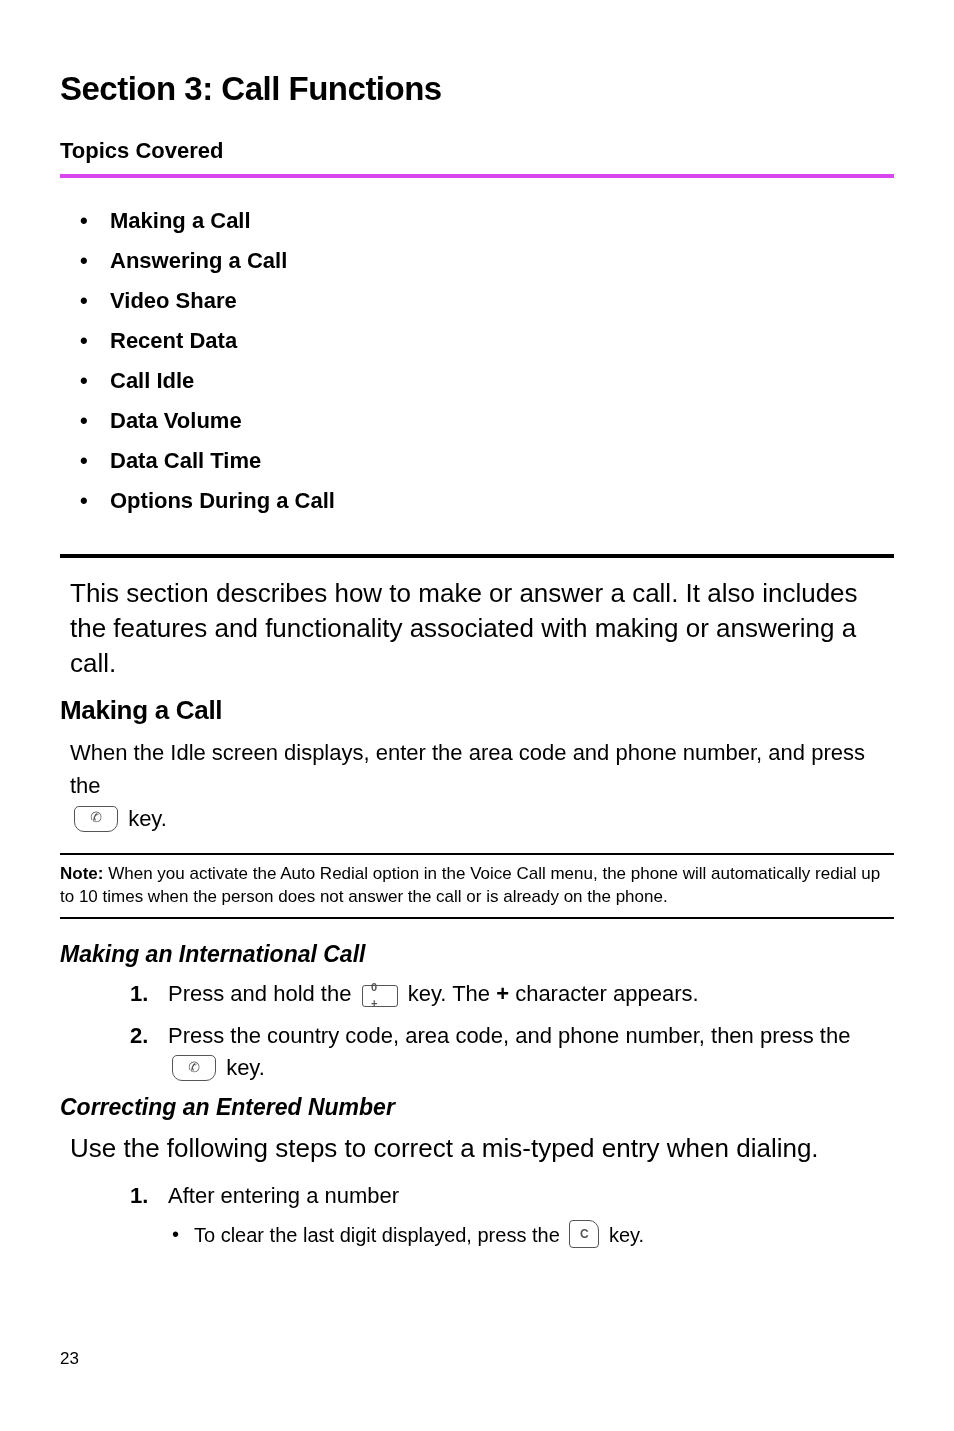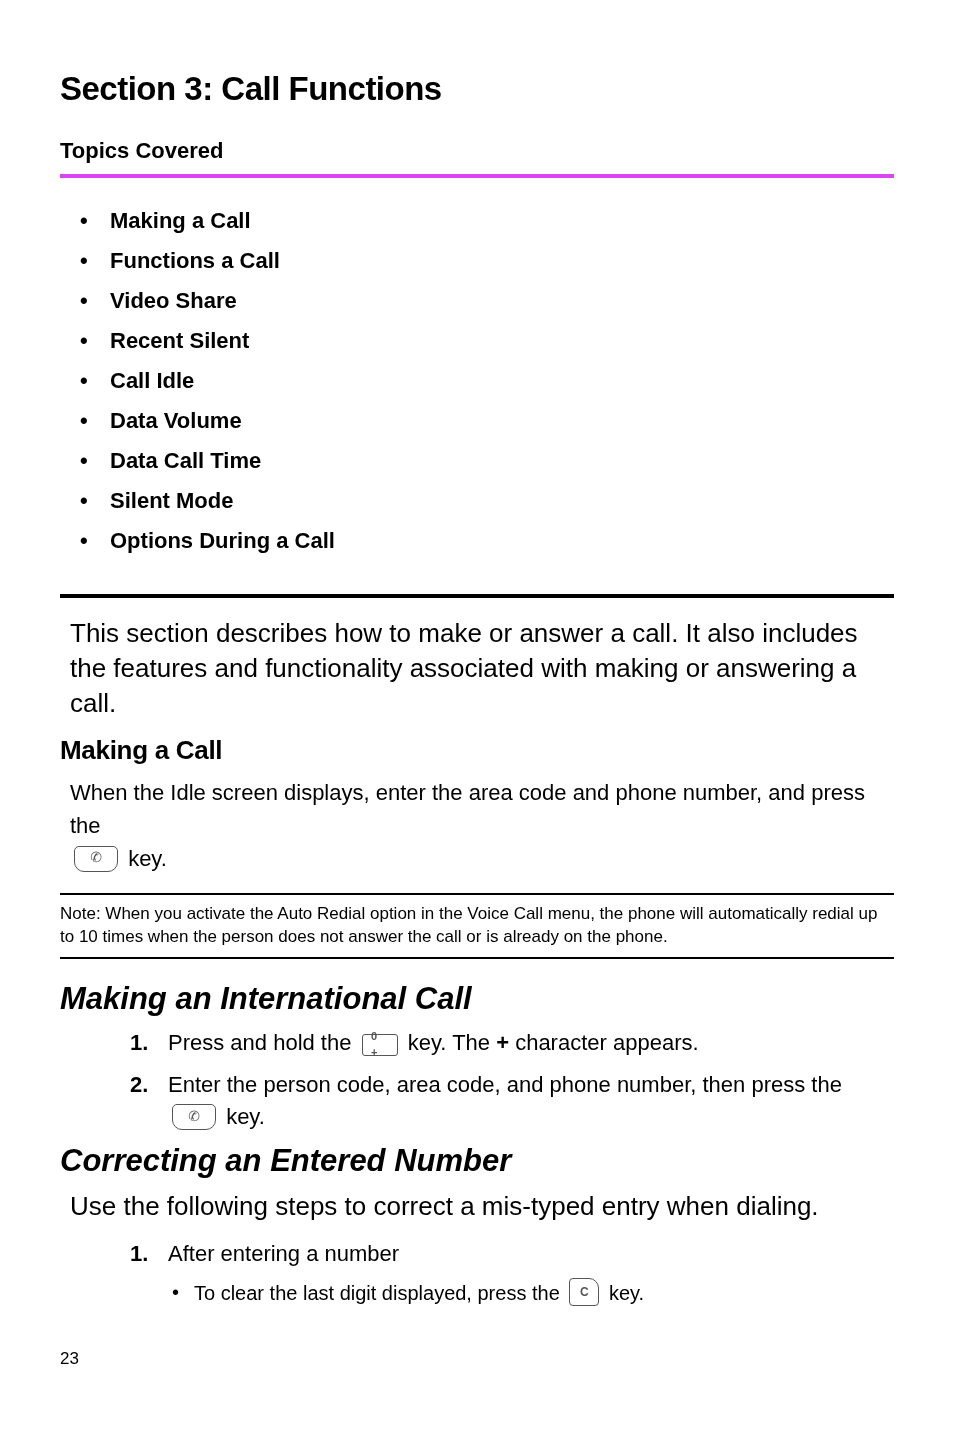--- a/index.html
+++ b/index.html
@@ -191,7 +191,7 @@
 
   <ul class="topics-list">
     <li>Making a Call</li>
-    <li>Functions a Call</li>
+    <li>Answering a Call</li>
     <li>Video Share</li>
     <li>Recent Silent</li>
     <li>Call Idle</li>

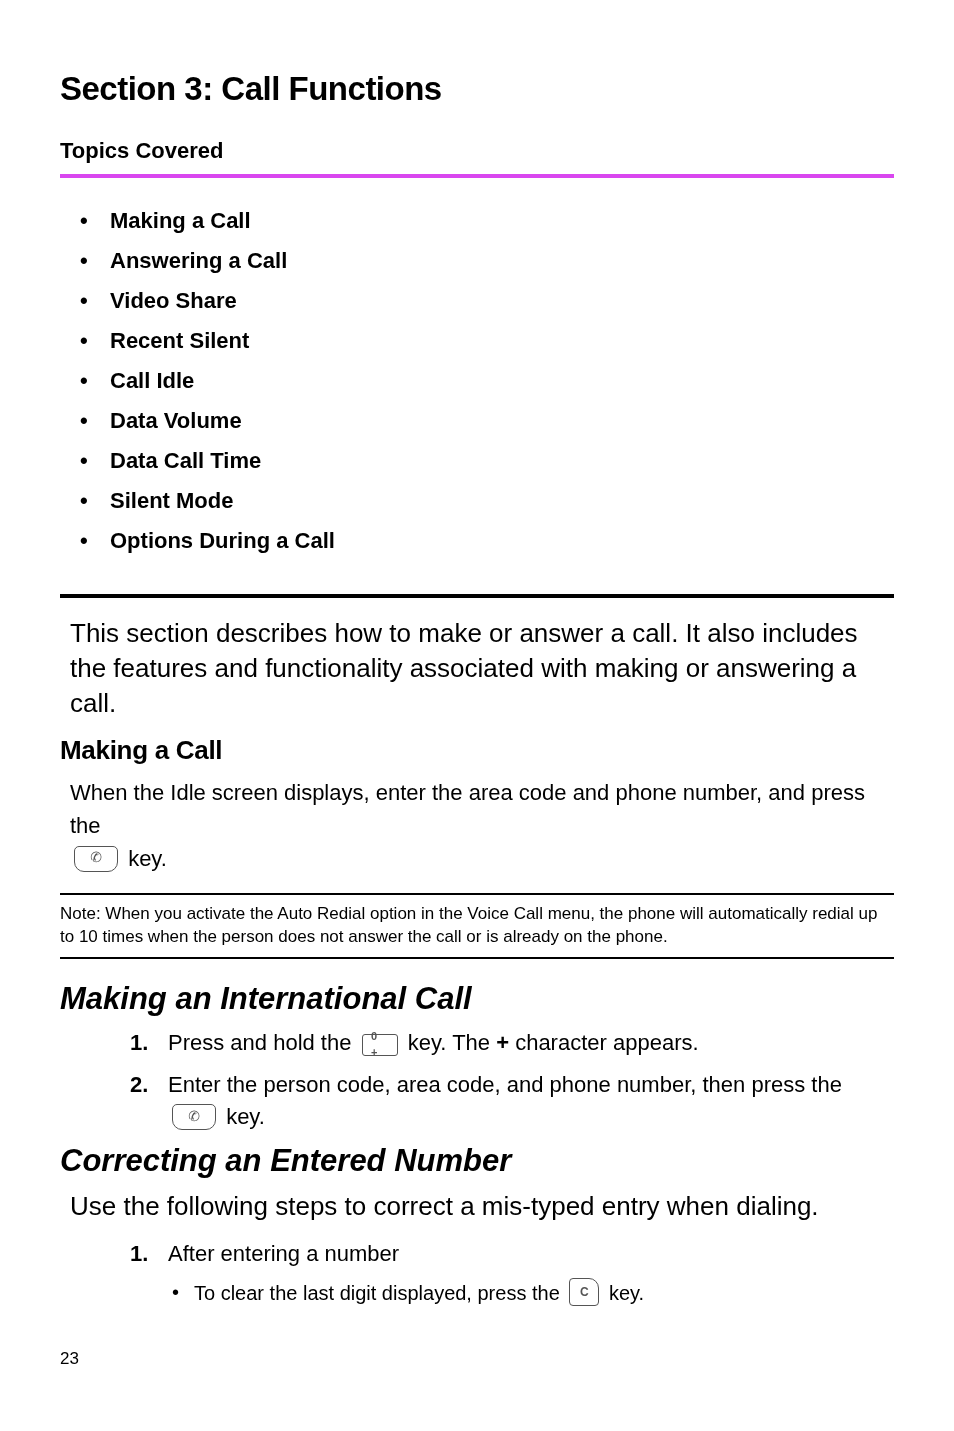--- a/index.html
+++ b/index.html
@@ -193,7 +193,7 @@
     <li>Making a Call</li>
     <li>Answering a Call</li>
     <li>Video Share</li>
-    <li>Recent Silent</li>
+    <li>Recent Data</li>
     <li>Call Idle</li>
     <li>Data Volume</li>
     <li>Data Call Time</li>

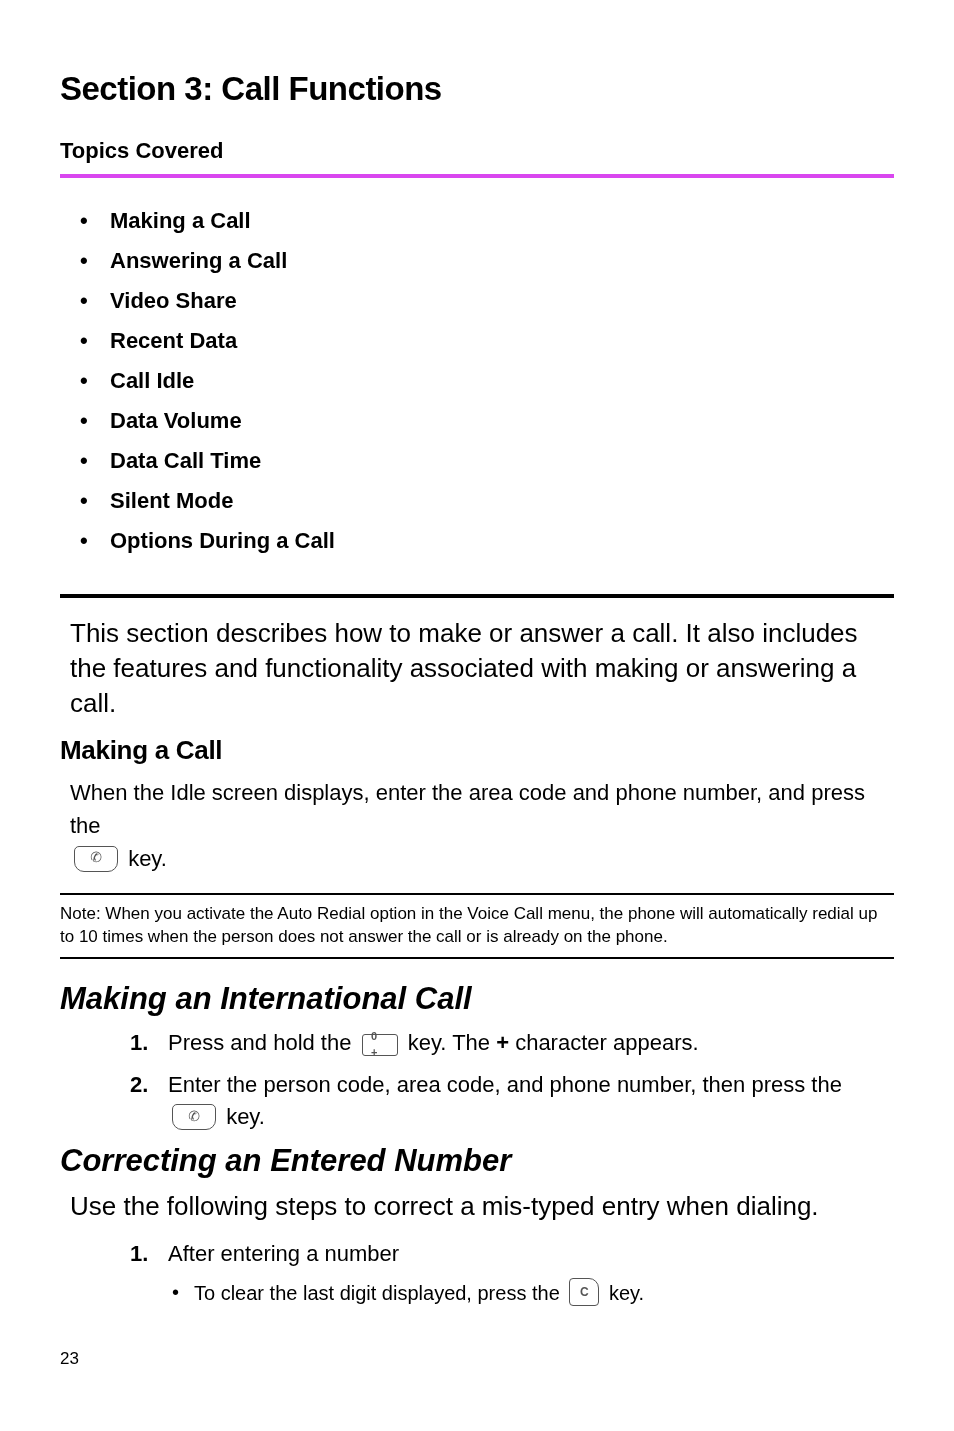--- a/index.html
+++ b/index.html
@@ -197,7 +197,6 @@
     <li>Call Idle</li>
     <li>Data Volume</li>
     <li>Data Call Time</li>
-    <li>Silent Mode</li>
     <li>Options During a Call</li>
   </ul>
 

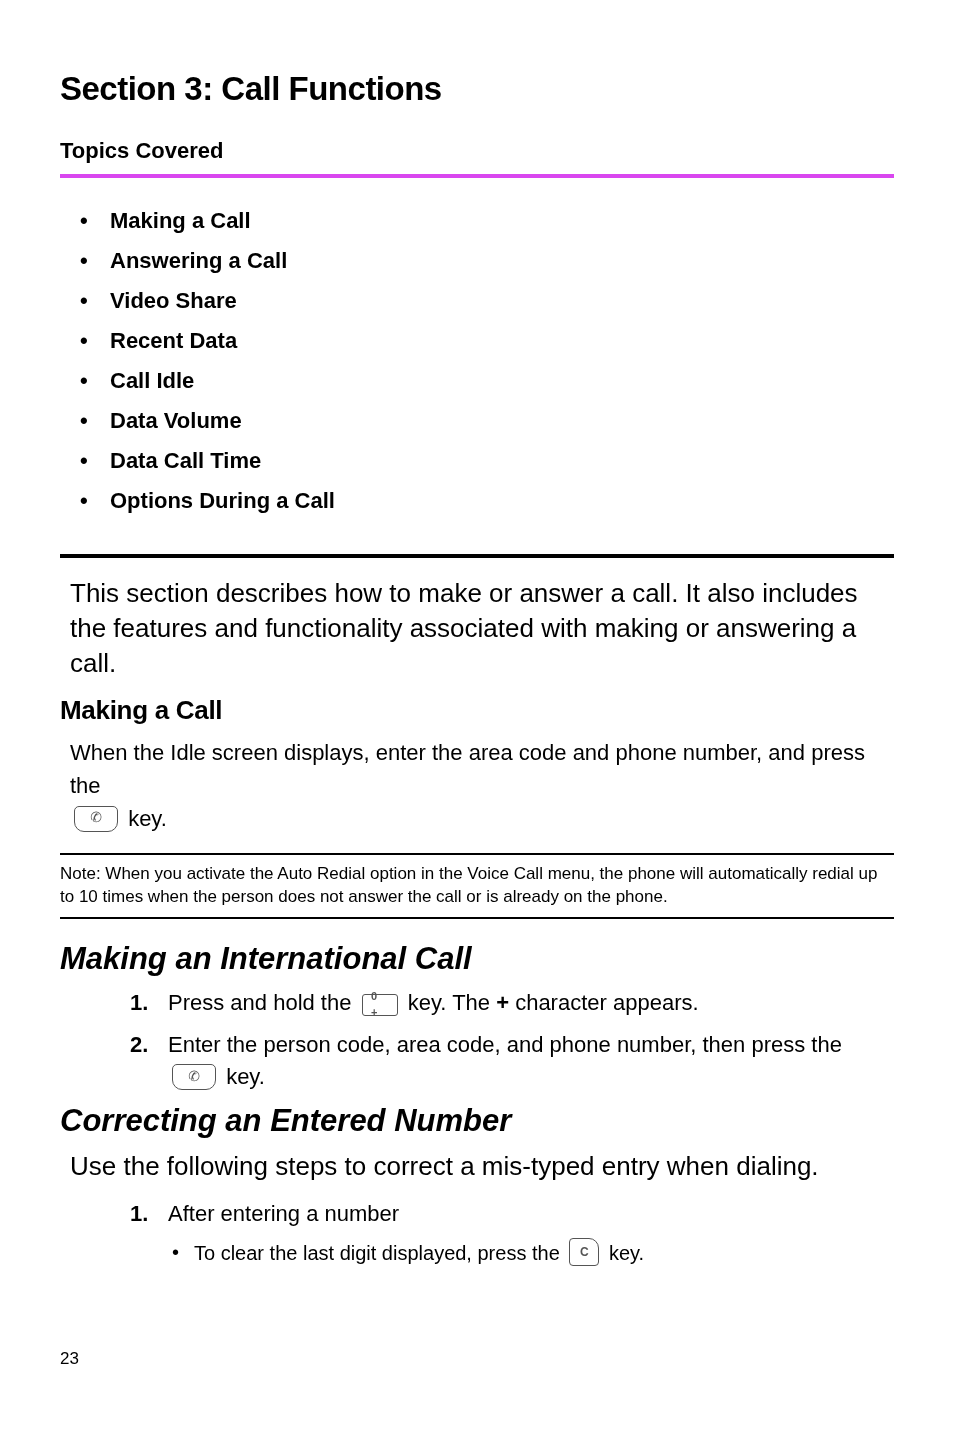--- a/index.html
+++ b/index.html
@@ -131,7 +131,7 @@
     line-height: 1.35;
     font-stretch: condensed;
   }
-  .note-block b { font-weight: 400; }
+  .note-block b { font-weight: 700; }
   .subsubhead {
     font-size: 31px;
     font-weight: 800;

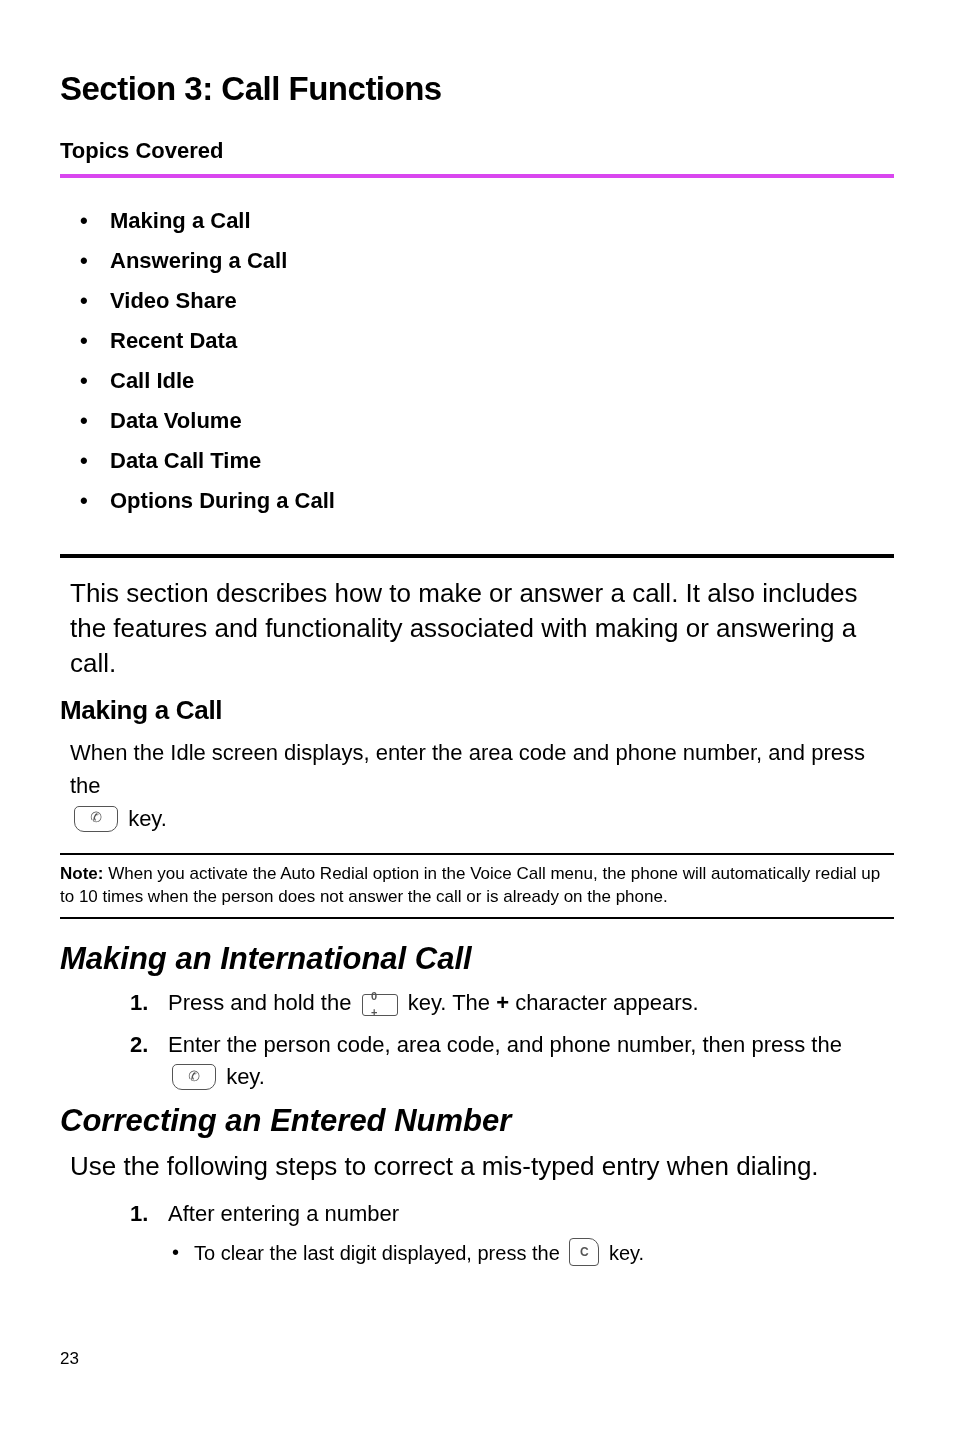--- a/index.html
+++ b/index.html
@@ -133,7 +133,7 @@
   }
   .note-block b { font-weight: 700; }
   .subsubhead {
-    font-size: 31px;
+    font-size: 23px;
     font-weight: 800;
     font-style: italic;
     margin-top: 6px;

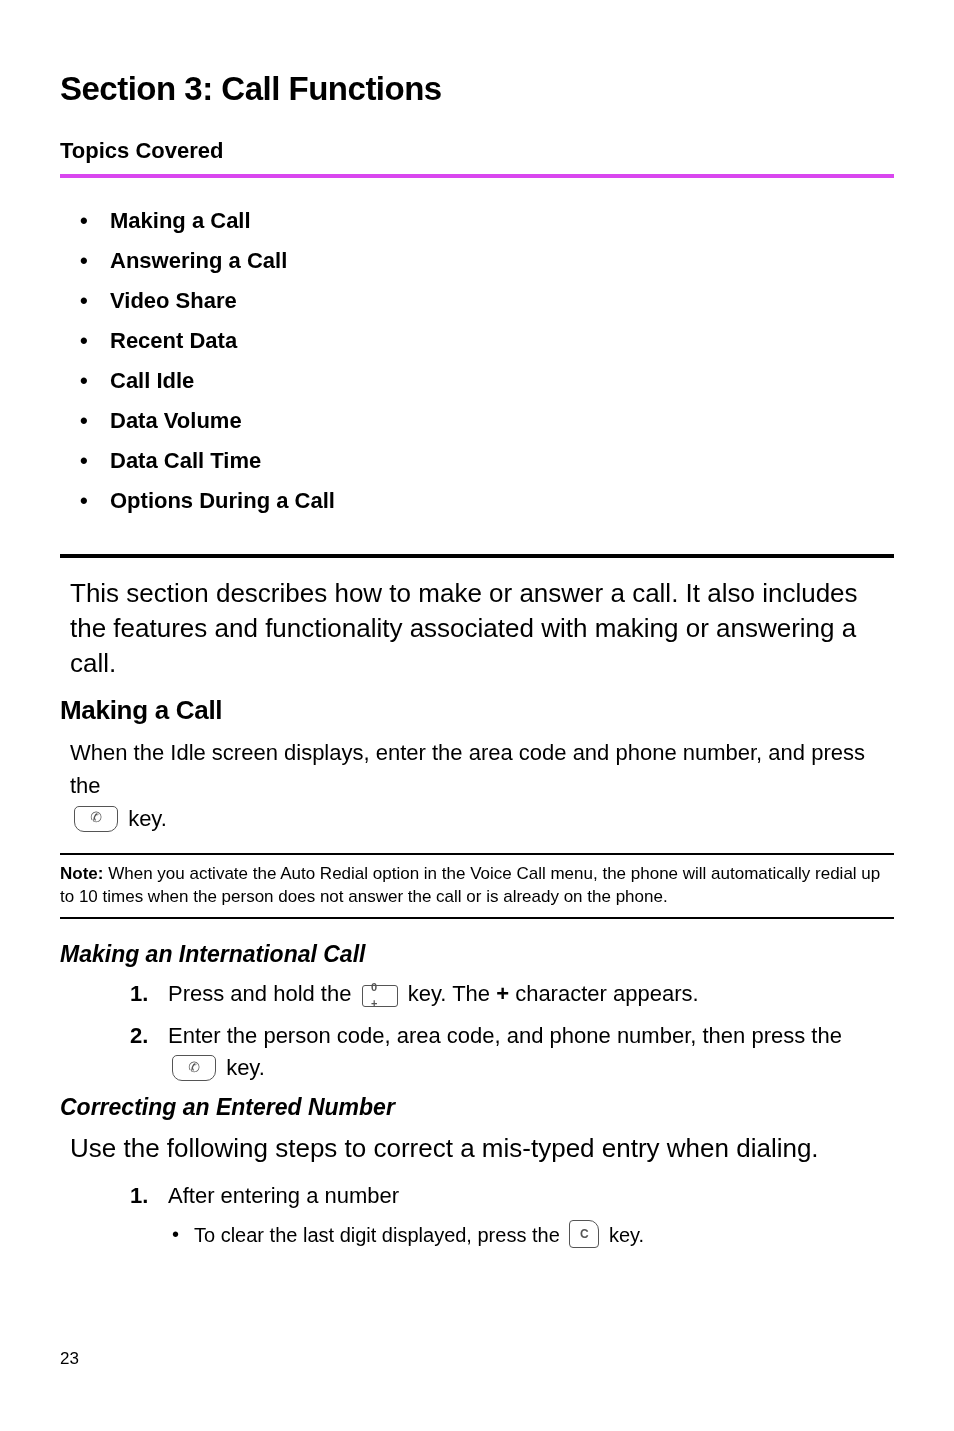--- a/index.html
+++ b/index.html
@@ -229,7 +229,7 @@
     </li>
     <li>
       <span class="num">2.</span>
-      <span>Enter the person code, area code, and phone number, then press the </span><br>
+      <span>Press the country code, area code, and phone number, then press the </span><br>
       <span class="icon-key"><span class="phone">✆</span></span>
       <span> key.</span>
     </li>

